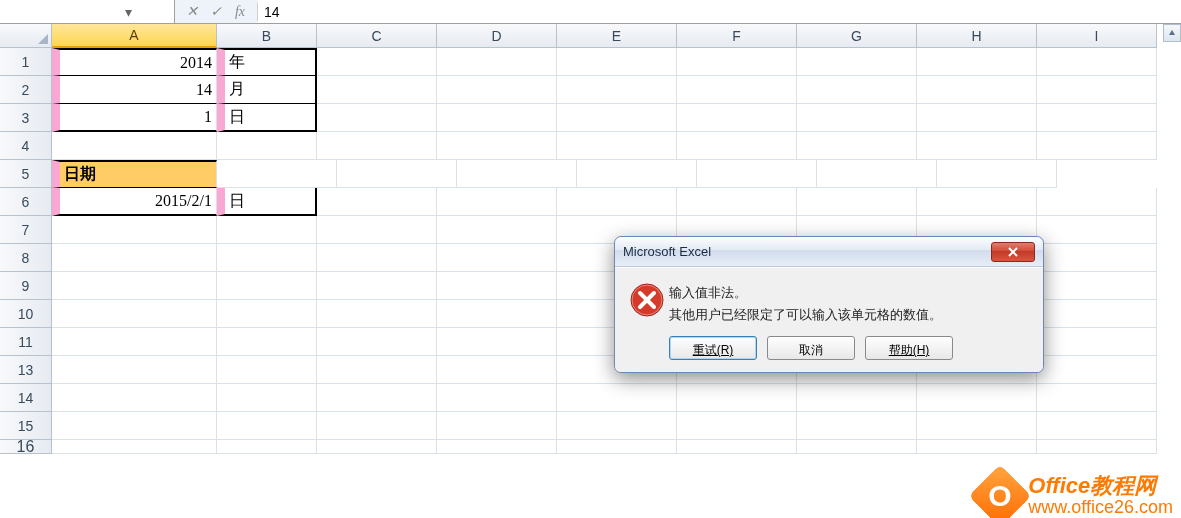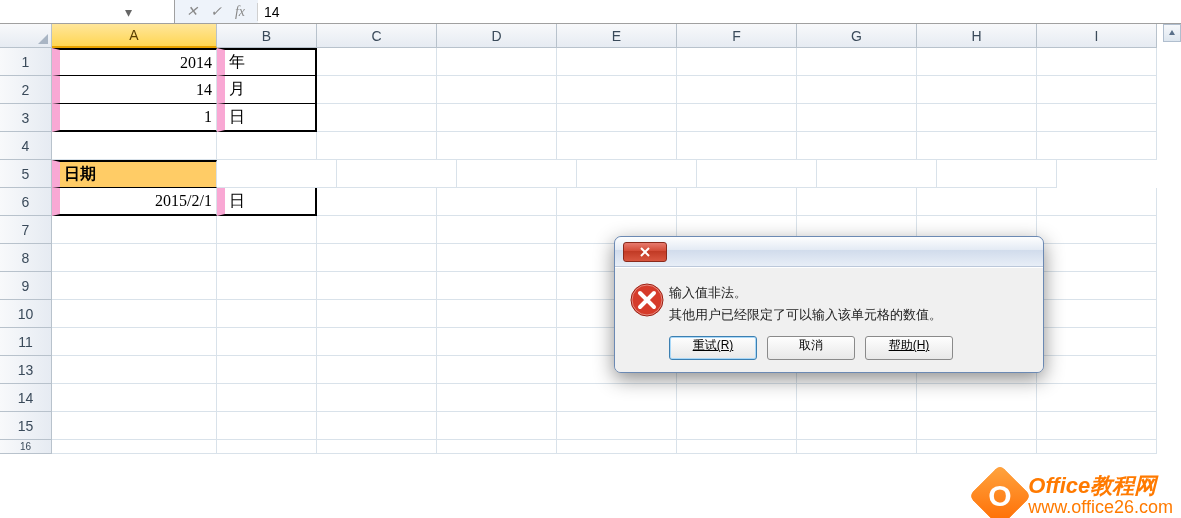--- a/index.html
+++ b/index.html
@@ -507,6 +507,7 @@
 
 <div class="dialog-shadow">
   <div class="titlebar">
+    <span class="titlebar-text">Microsoft Excel</span>
     <div class="close-btn">
       <svg viewBox="0 0 10 10">
           <path d="M1 1 L9 9 M9 1 L1 9" stroke="#fff" stroke-width="2"></path>

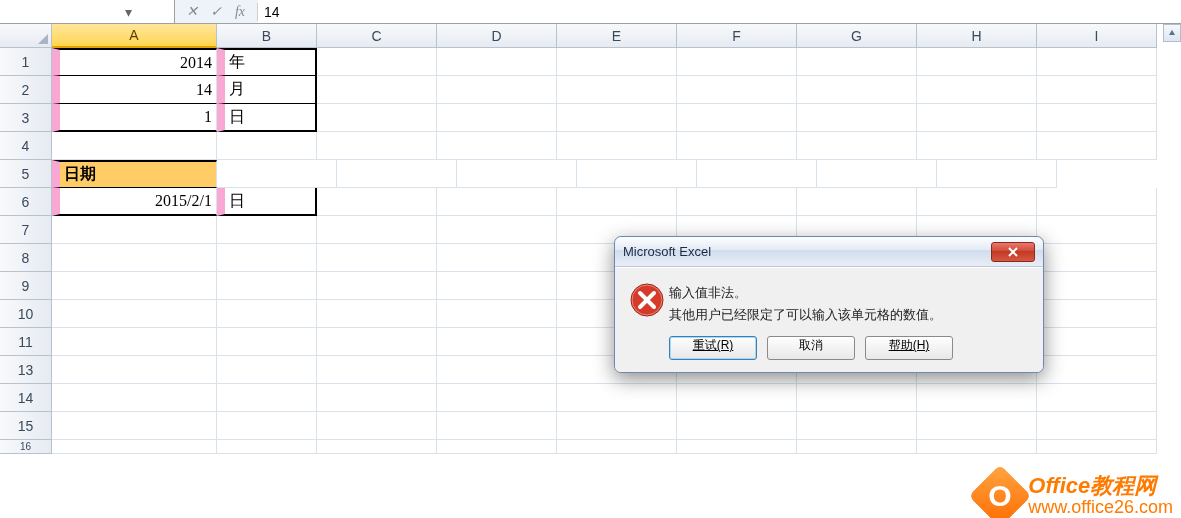--- a/index.html
+++ b/index.html
@@ -210,7 +210,7 @@
       border: 1px solid #8a8a8a;
       border-radius: 3px;
       display: flex;
-      align-items: flex-start;
+      align-items: flex-end;
       justify-content: center;
       font-size: 12px;
       cursor: default;

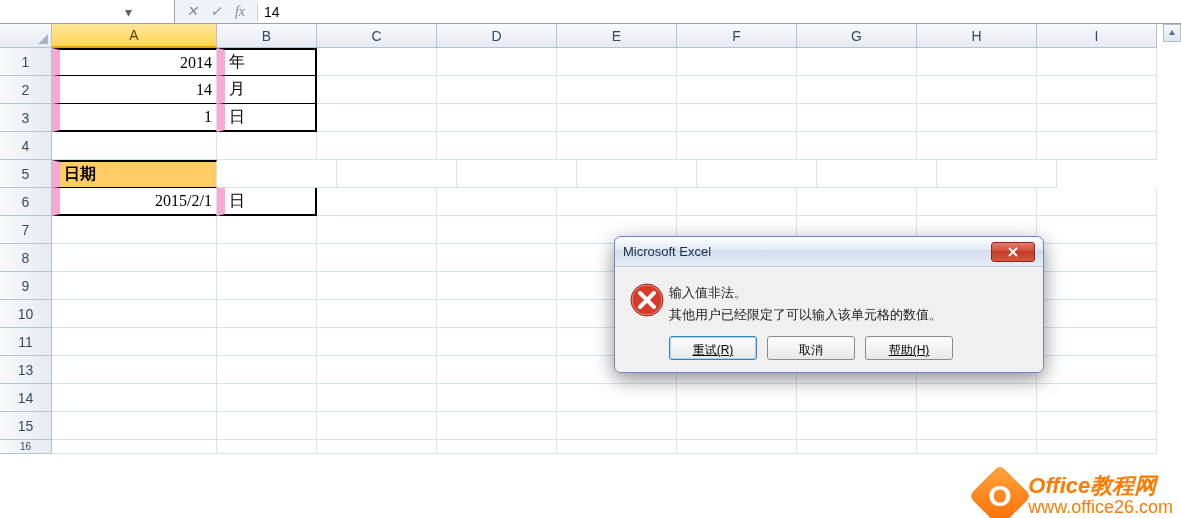--- a/index.html
+++ b/index.html
@@ -485,7 +485,7 @@
       <div class="cell col-s"></div>
   </div>
   <div class="row" style="height:14px">
-    <div class="row-h" style="font-size:10px">16</div>
+    <div class="row-h" style="font-size:16px">16</div>
     <div class="cell col-A"></div>
       <div class="cell col-B"></div>
       <div class="cell col-s"></div>

